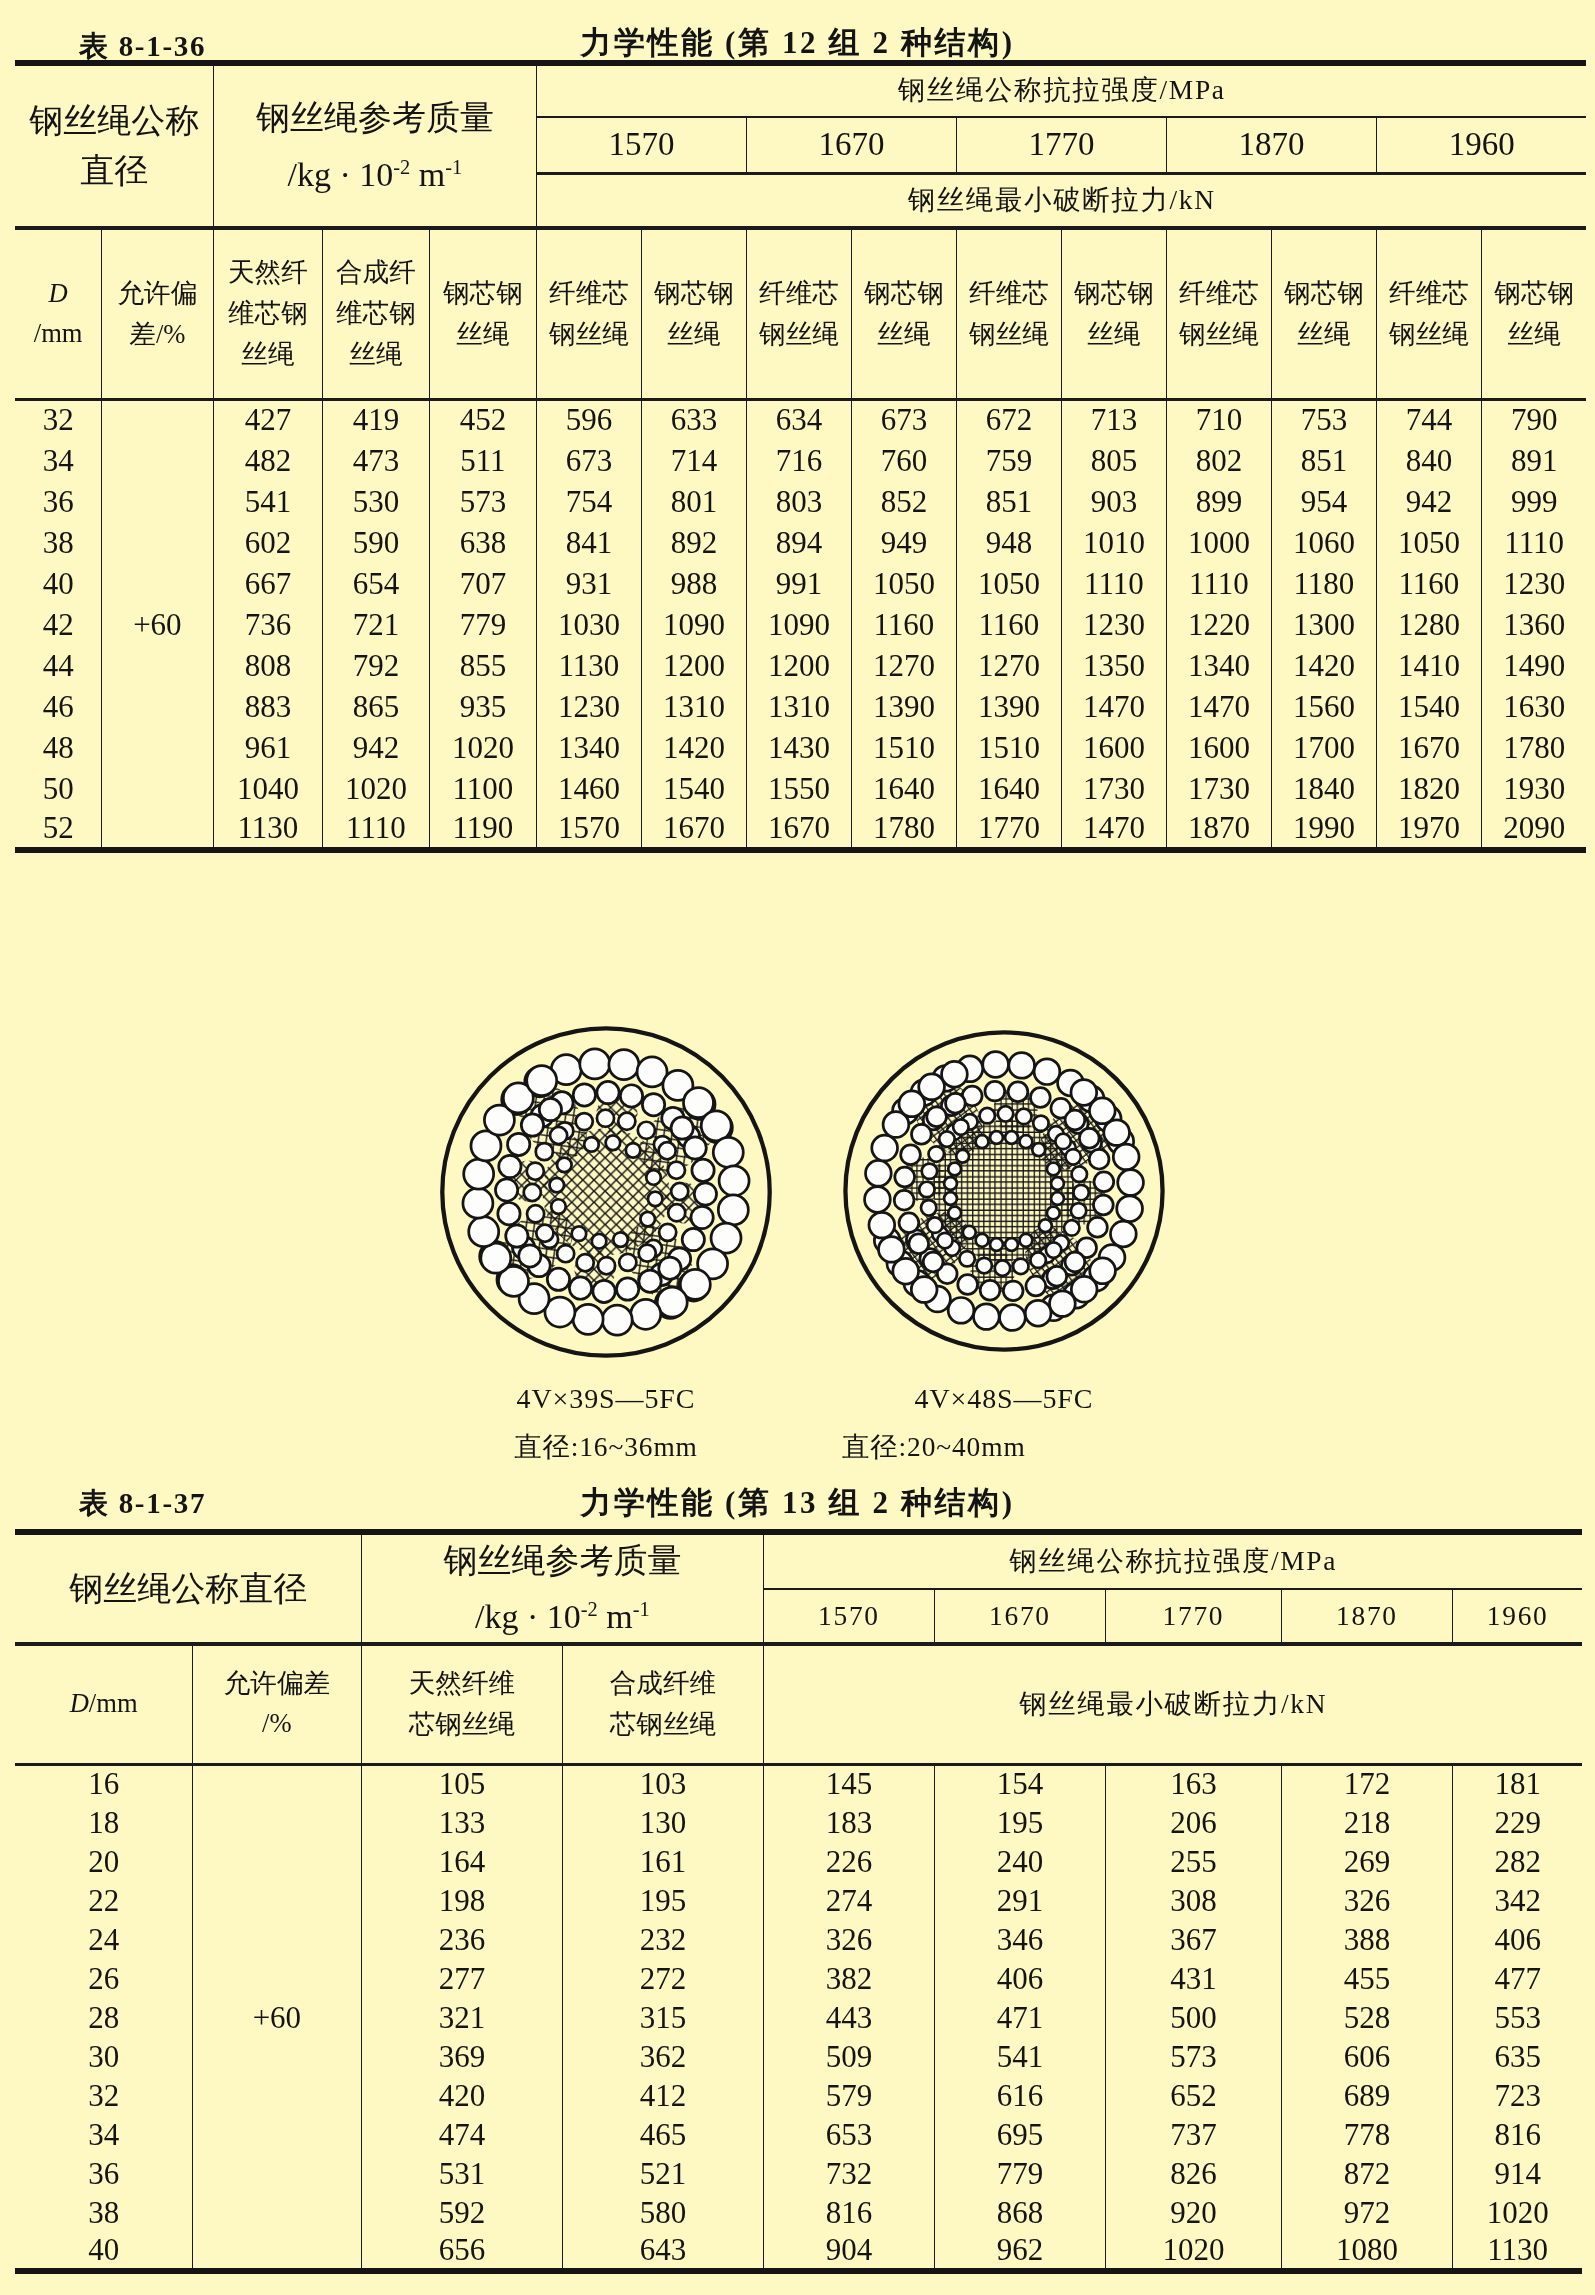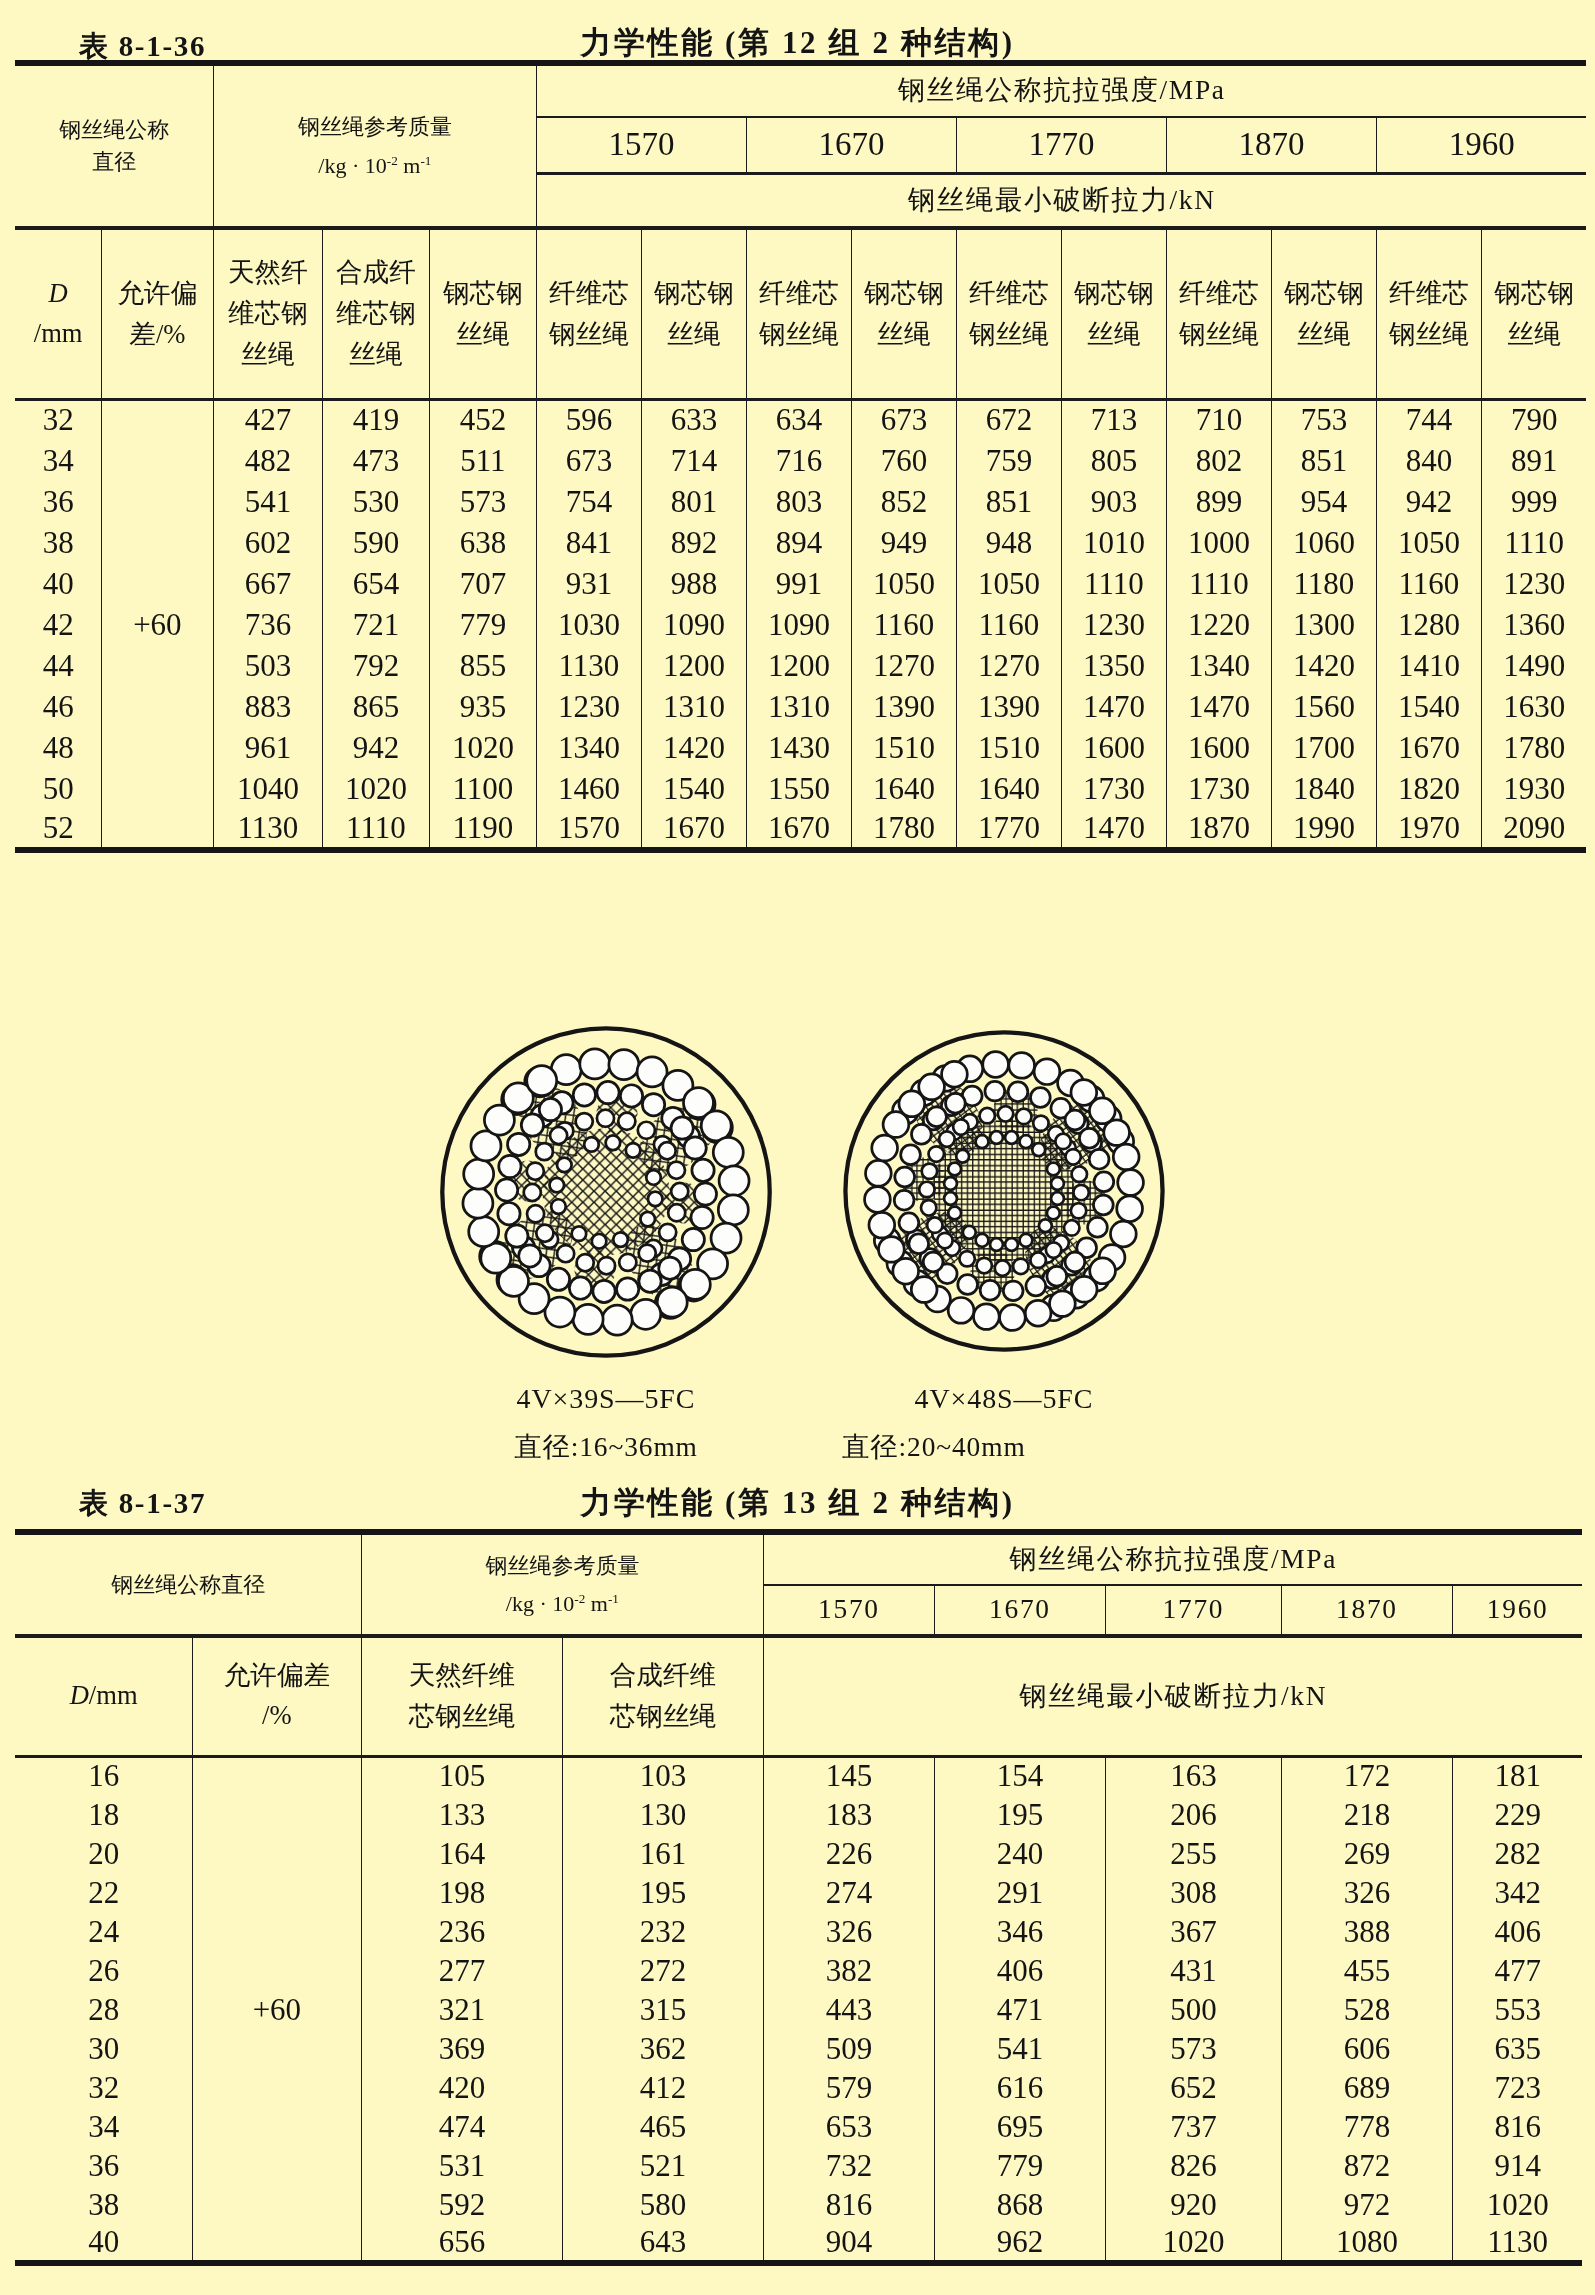--- a/index.html
+++ b/index.html
@@ -18,7 +18,7 @@
   table.doc{border-top:6px solid #151515;border-bottom:6px solid #151515;}
   td,th{padding:0;font-weight:normal;text-align:center;vertical-align:middle;
         overflow:hidden;}
-  th{font-size:22px;line-height:1.5;}
+  th{font-size:34px;line-height:1.5;}
   td{font-size:31px;}
   .vline{border-left:1.7px solid #1b1b1b;}
   .hd-mpa{border-bottom:2.6px solid #1b1b1b;font-size:27.4px;letter-spacing:1.7px;}

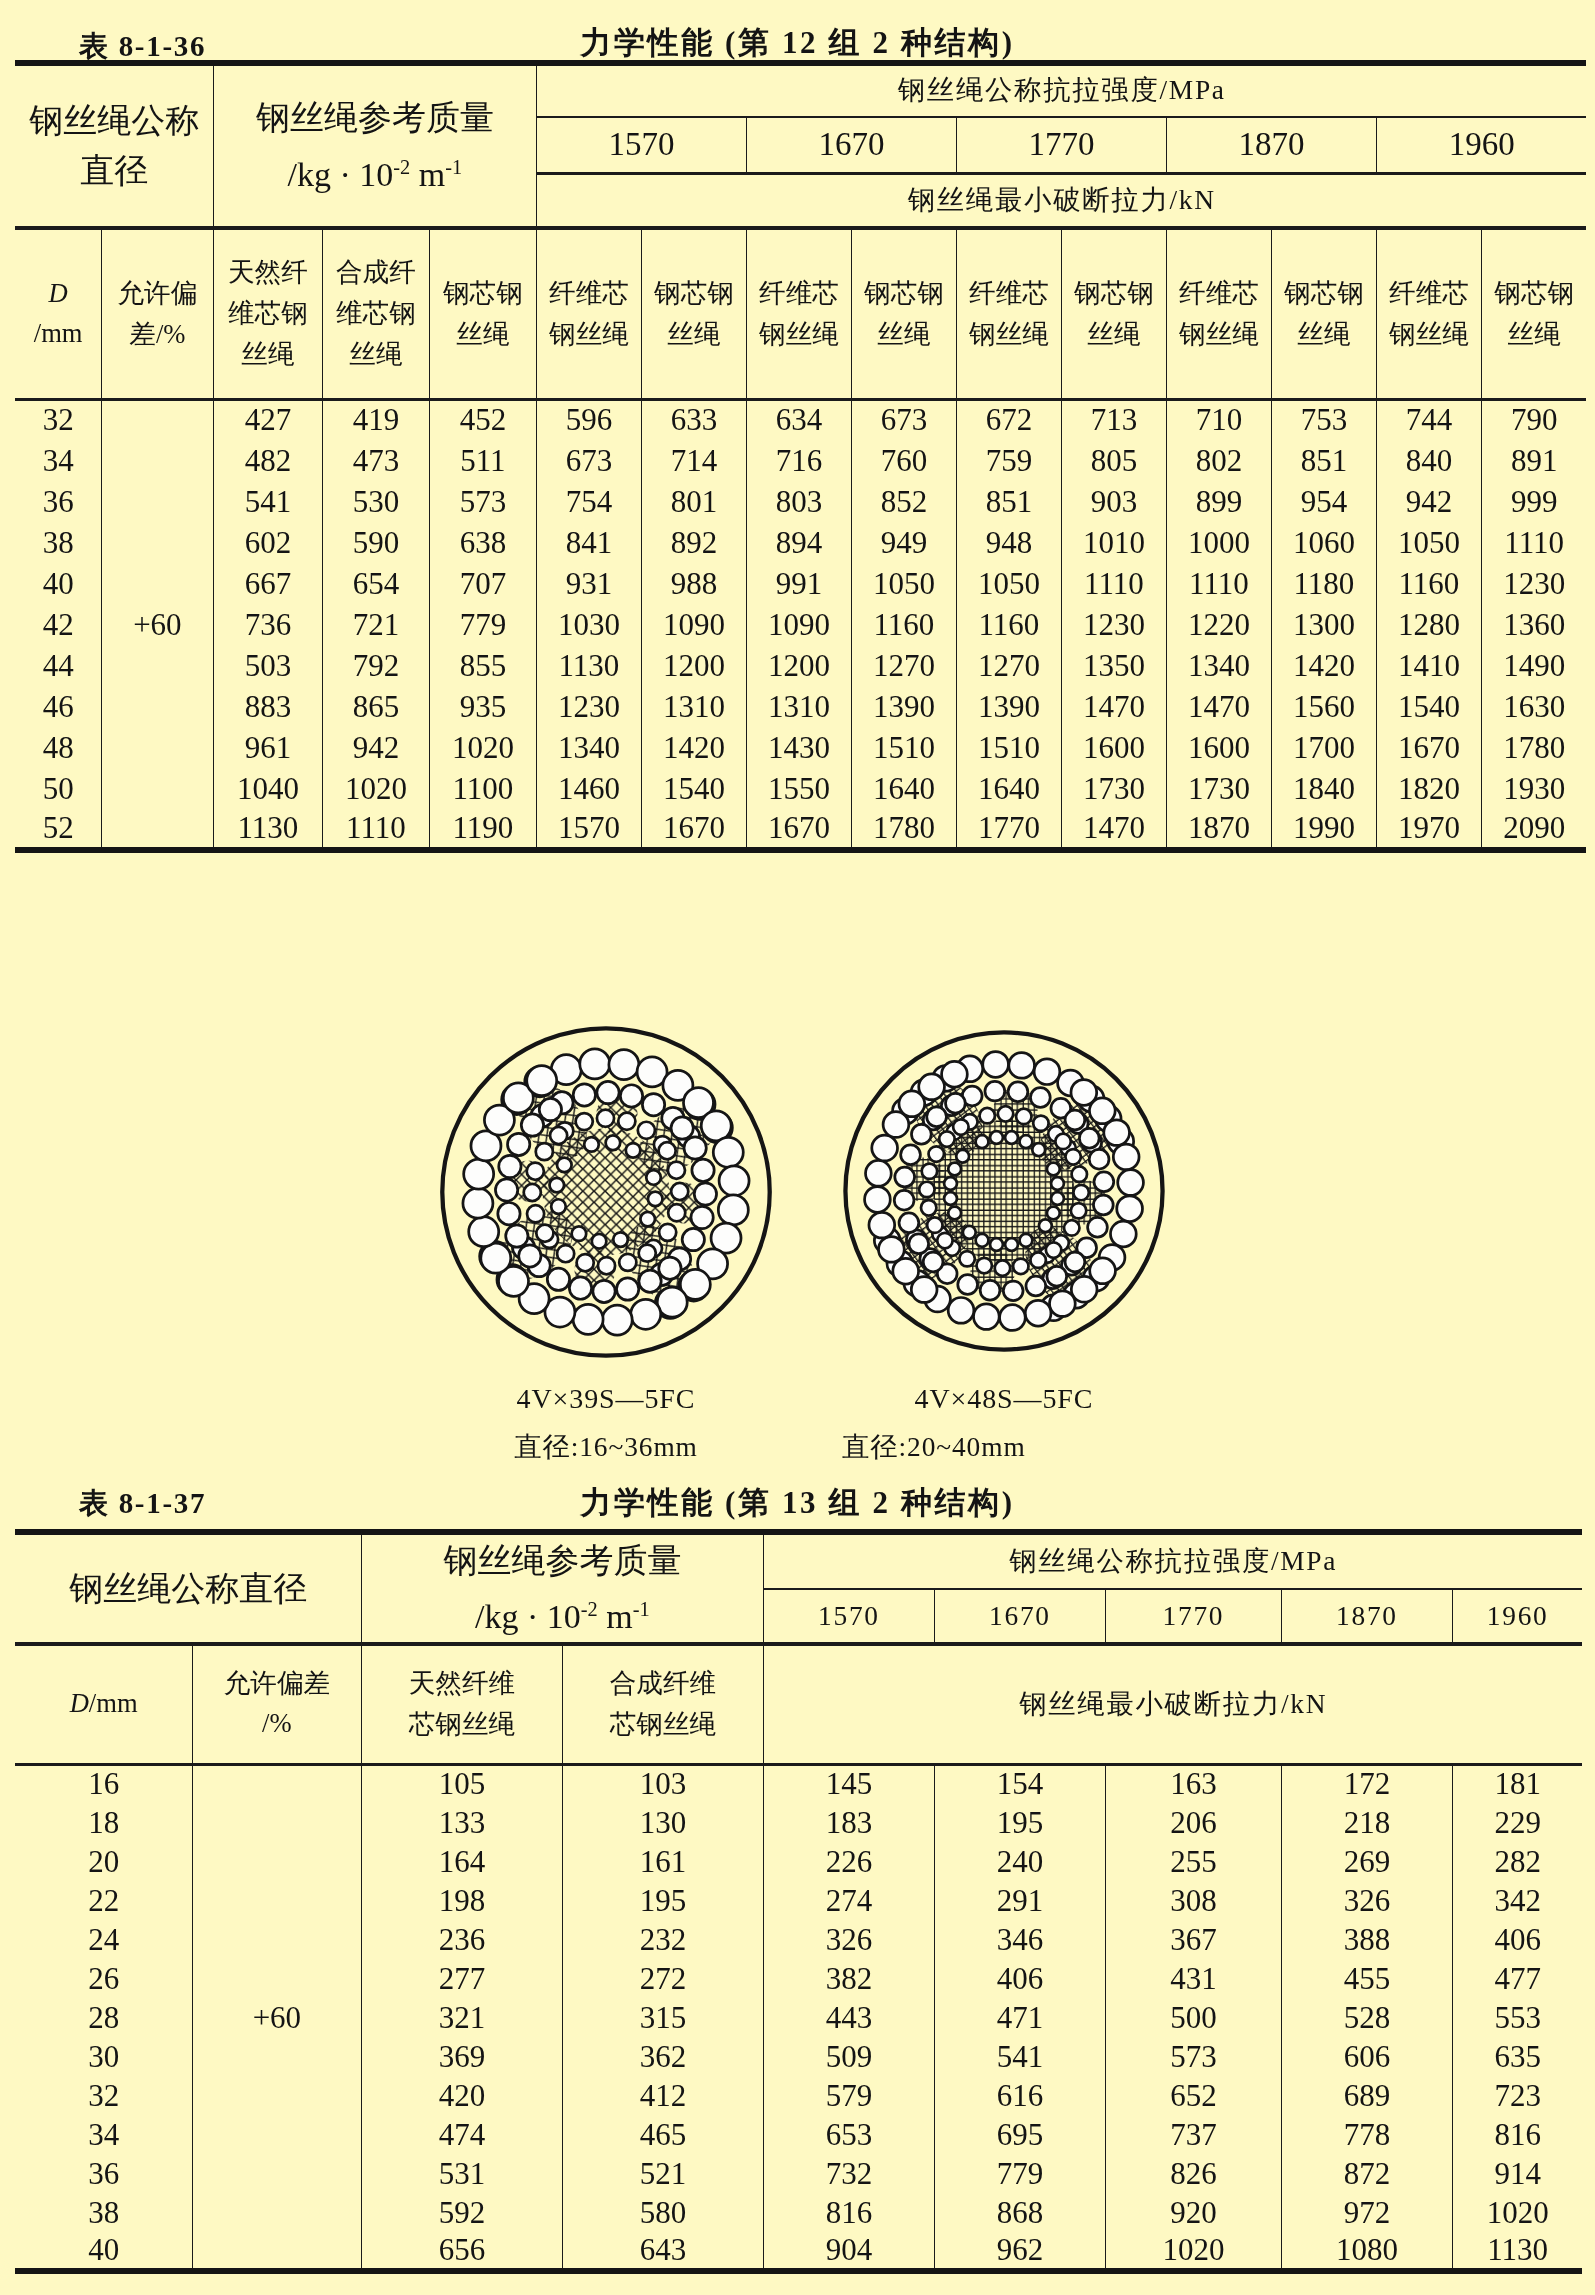--- a/index.html
+++ b/index.html
@@ -209,7 +209,7 @@
         <tr style="height: 41px;">
           <td>44</td>
           <td class="vline"></td>
-          <td class="vline">503</td>
+          <td class="vline">808</td>
           <td class="vline">792</td>
           <td class="vline">855</td>
           <td class="vline">1130</td>

